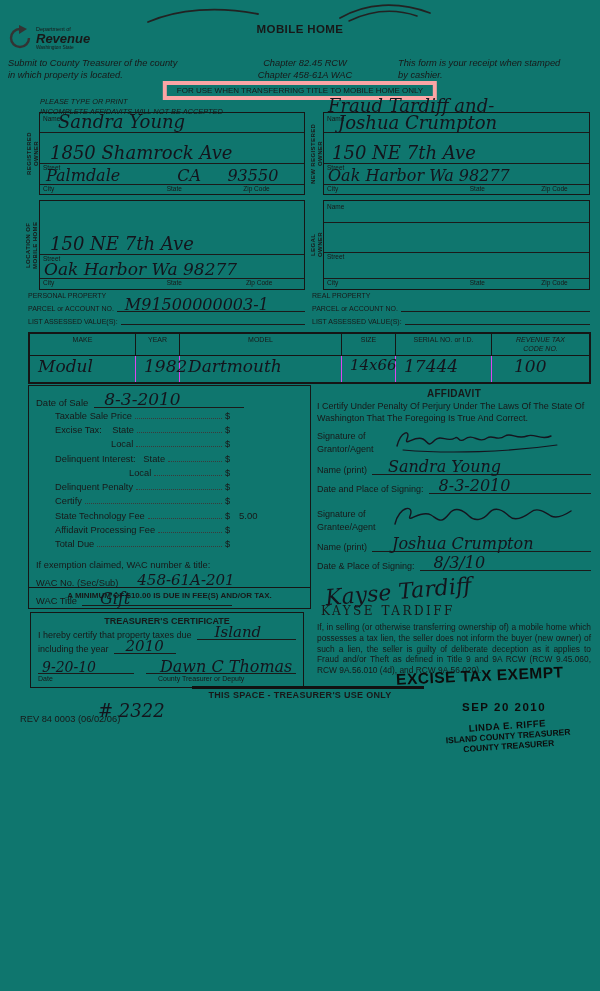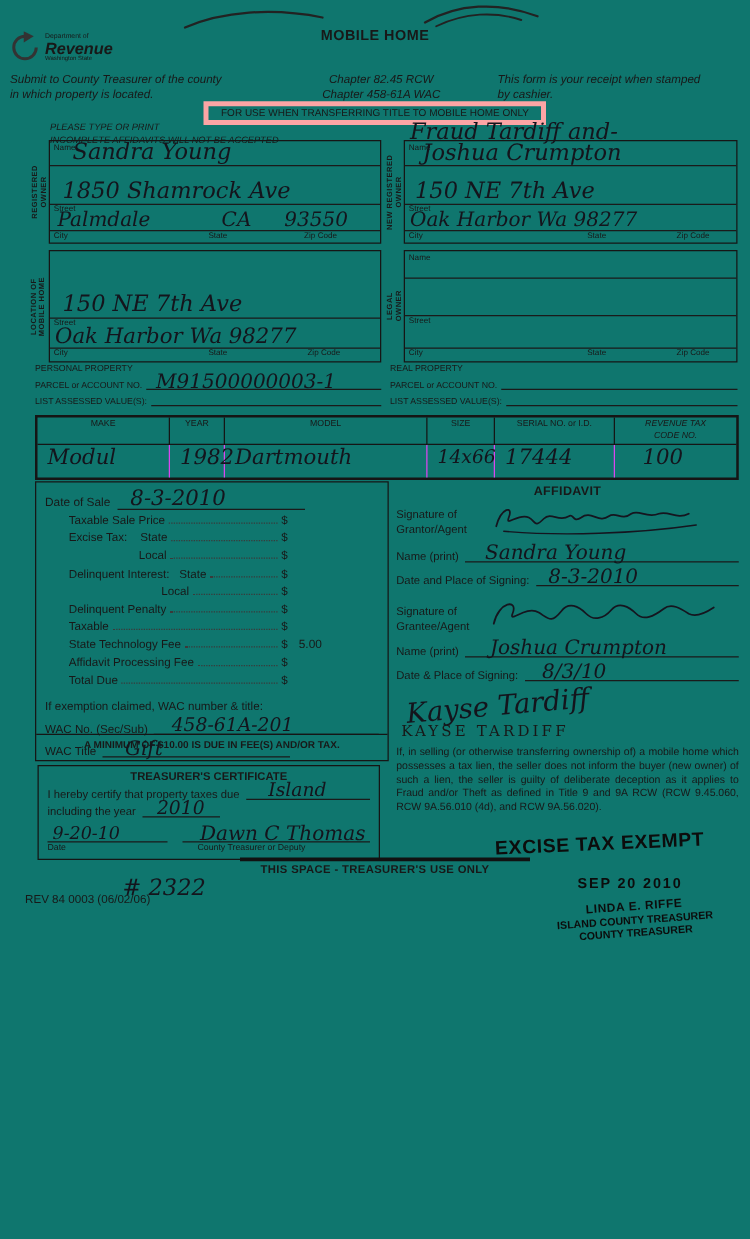--- a/index.html
+++ b/index.html
@@ -295,6 +295,7 @@
 
   <div class="abs" style="left:317px;top:388px;width:274px">
     <div class="b ctr" style="font-size:10px;letter-spacing:.3px">AFFIDAVIT</div>
+    <div style="font-size:9px;line-height:1.3;margin-top:2px">I Certify Under Penalty Of Perjury Under The Laws Of The State Of Washington That The Foregoing Is True And Correct.</div>
 
     <div class="sig-block">
       <div class="sig-lbl">Signature of

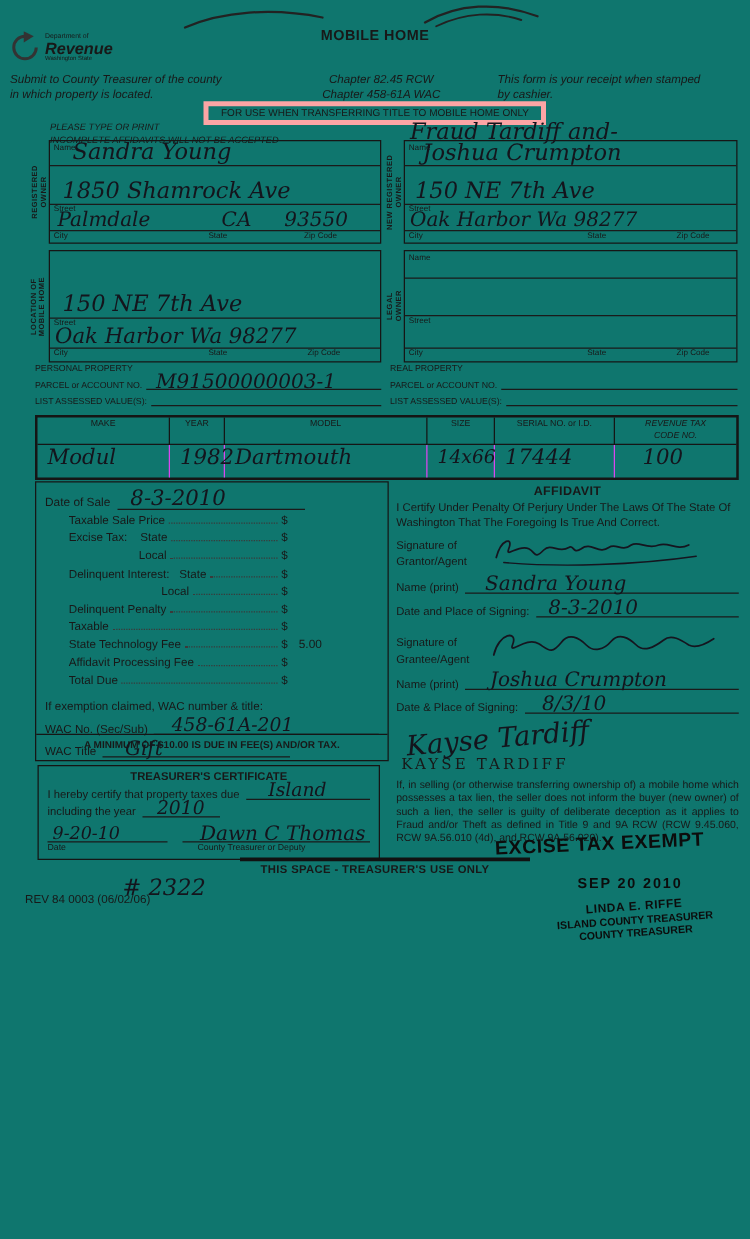--- a/index.html
+++ b/index.html
@@ -253,7 +253,7 @@
       <span class="fee-val"></span>
     </div>
     <div class="fee-row">
-      <span class="fee-label">Taxable</span>
+      <span class="fee-label">Certify</span>
       <span class="fee-dots"></span>
       <span class="fee-cur">$</span>
       <span class="fee-val"></span>

